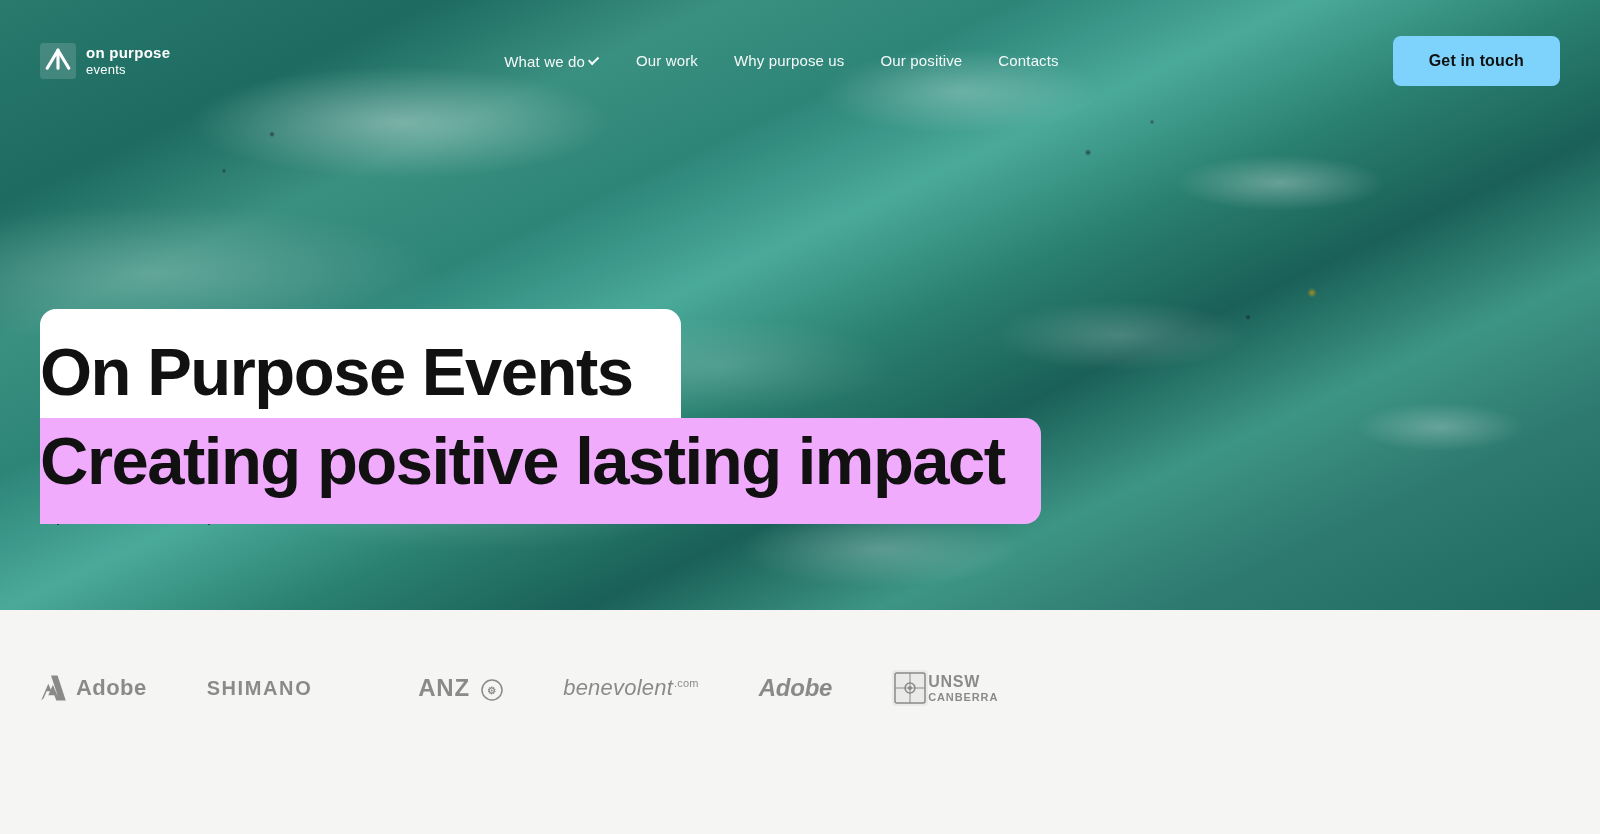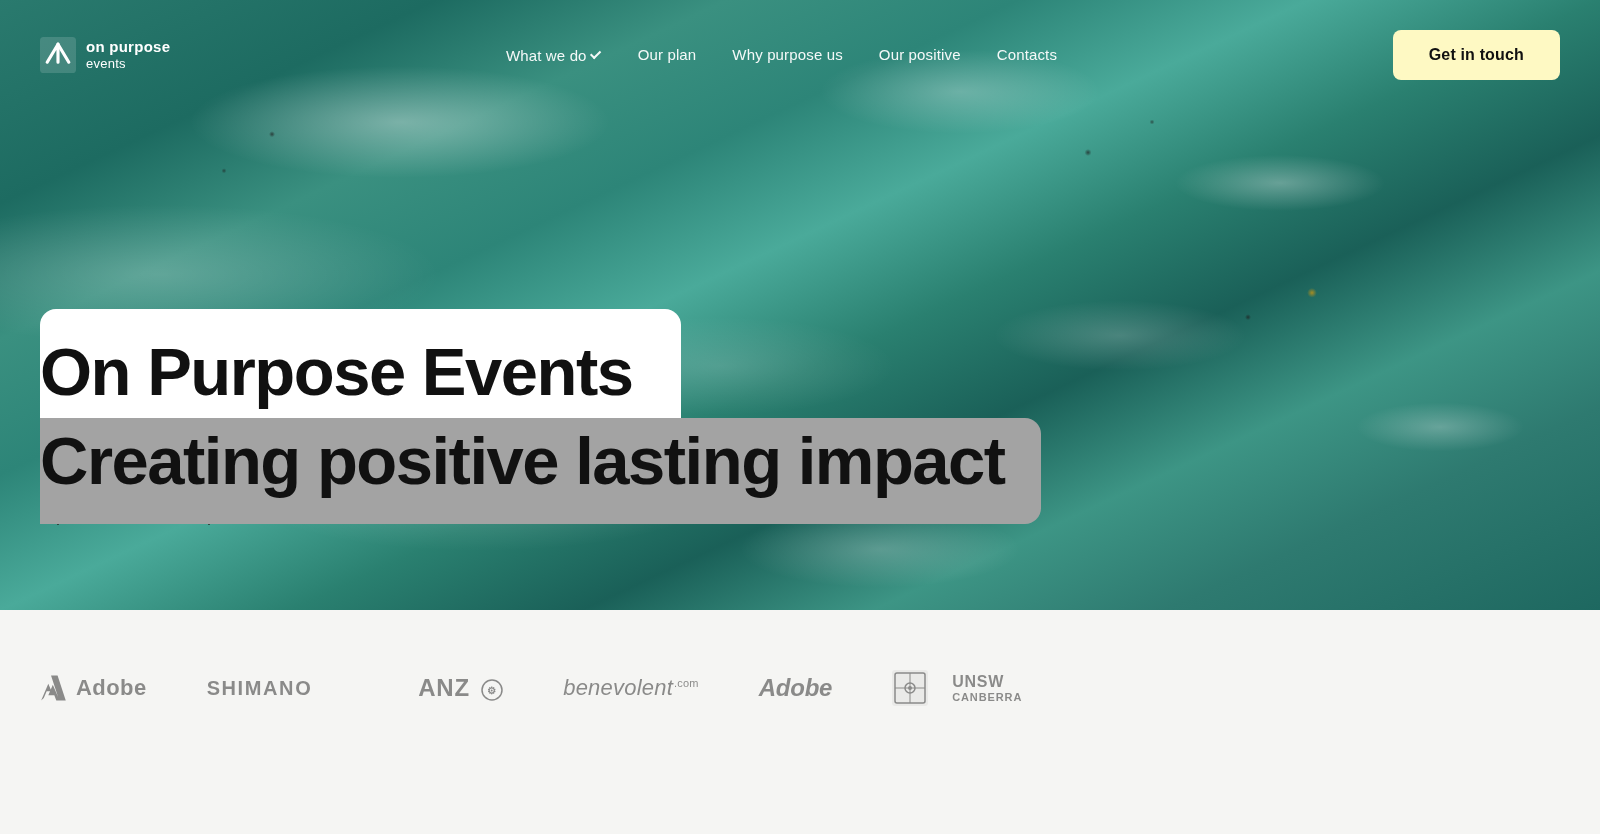--- a/index.html
+++ b/index.html
@@ -13,7 +13,7 @@
     
     nav {
       position: absolute;
-      top: 0; left: 0; right: 0;
+      top: 6px; left: 0; right: 0;
       z-index: 10;
       display: flex;
       align-items: center;

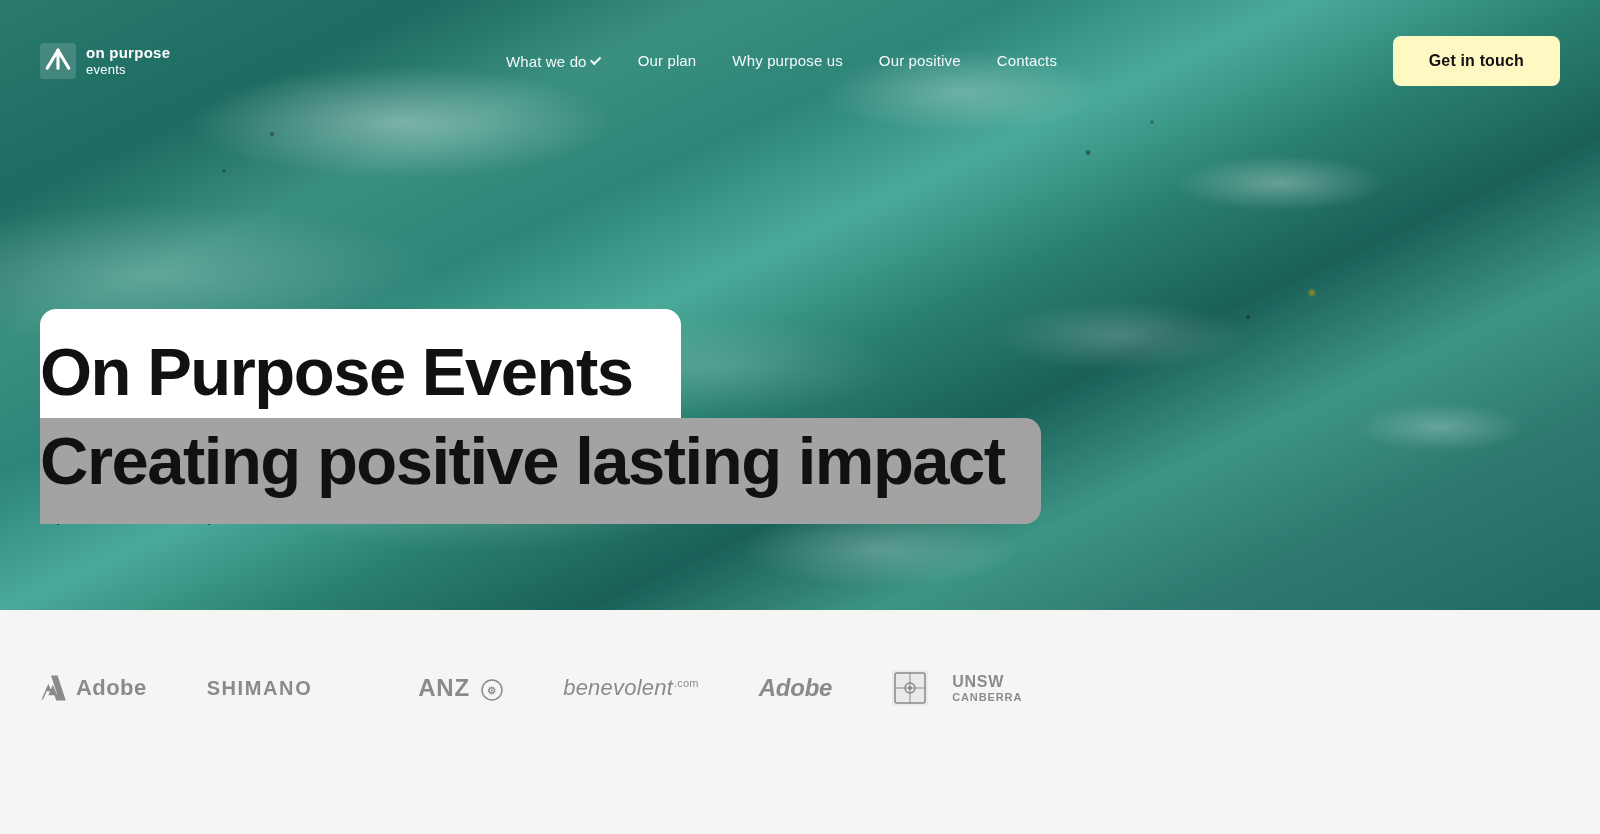--- a/index.html
+++ b/index.html
@@ -285,7 +285,7 @@
           </a>
         </li>
         <li>
-          <a href="#">Our plan</a>
+          <a href="#">Our work</a>
         </li>
         <li>
           <a href="#">Why purpose us</a>

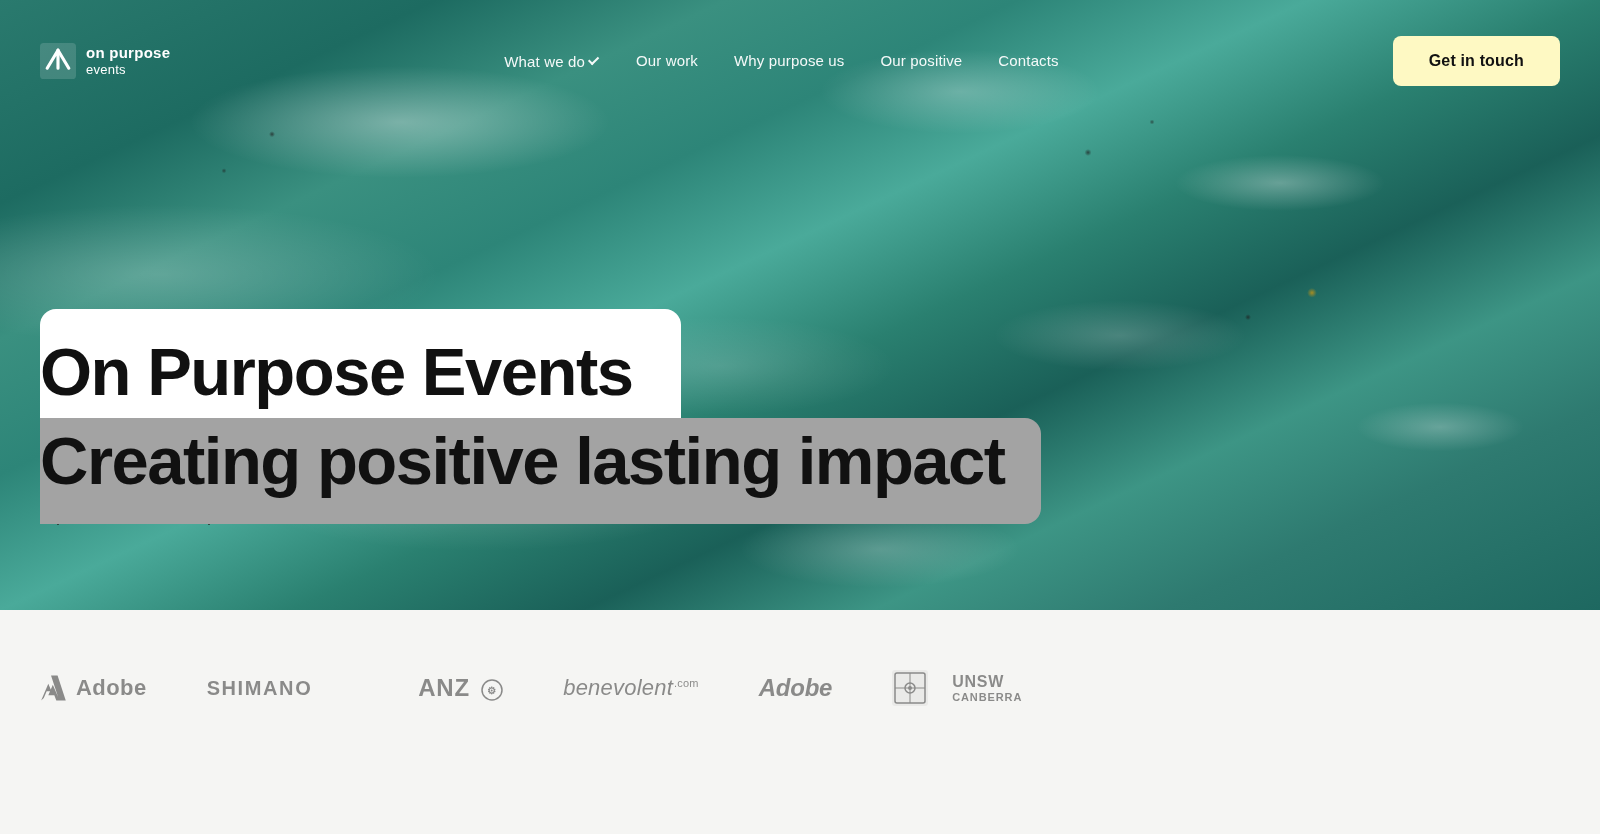--- a/index.html
+++ b/index.html
@@ -81,7 +81,7 @@
     }
 
     .get-in-touch-btn {
-      background: #fef9c3;
+      background: #7dd3fc;
       color: #111;
       border: none;
       border-radius: 8px;

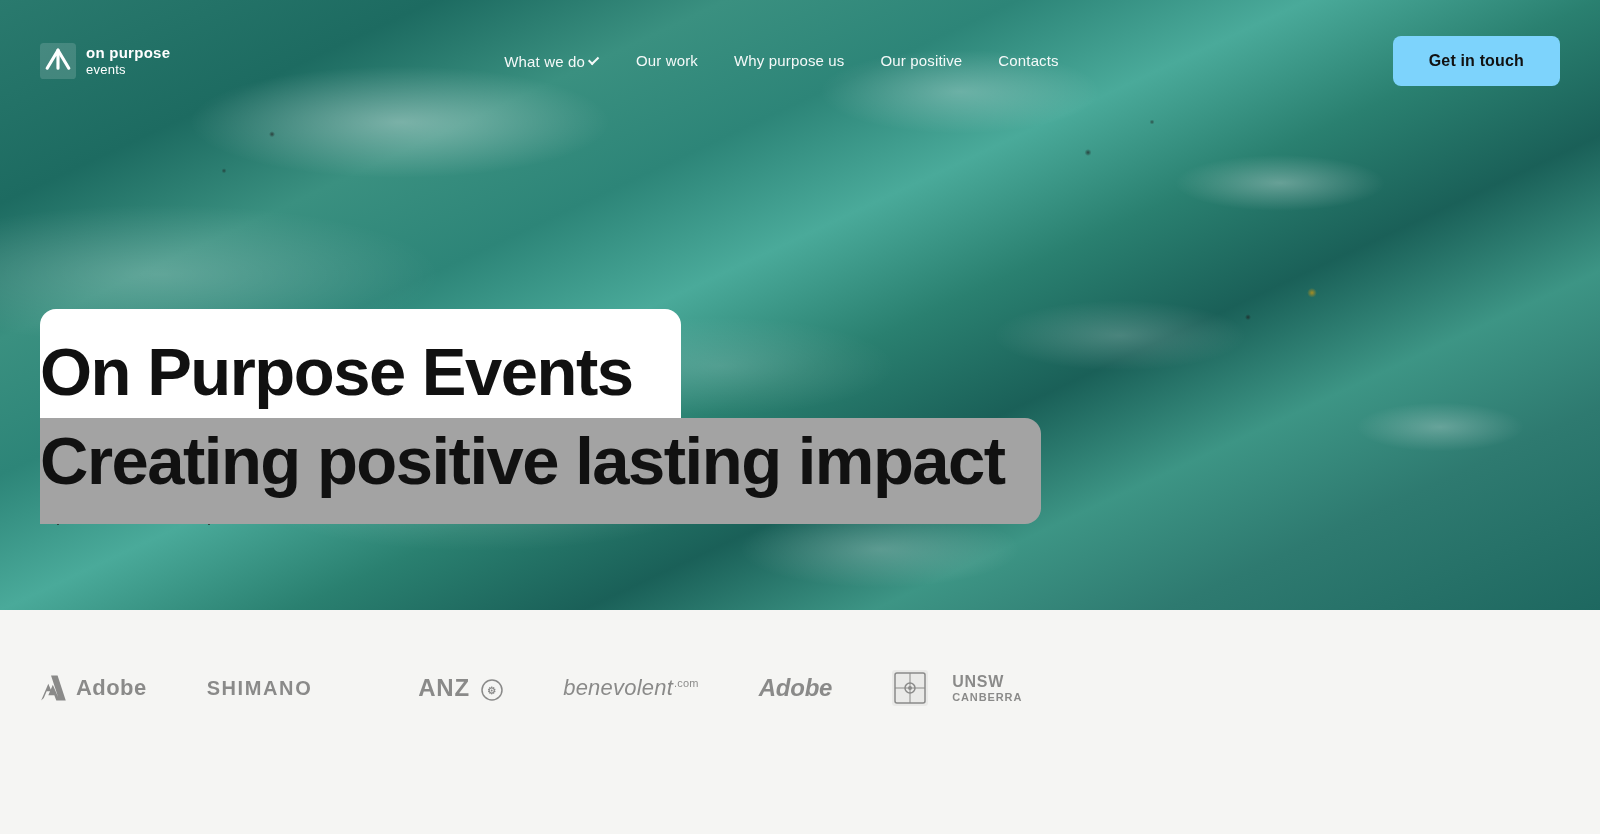--- a/index.html
+++ b/index.html
@@ -307,7 +307,7 @@
       <div style="background:#fff; display:inline-block; padding:28px 48px 10px 0; border-radius:16px 16px 0 0; font-size:67px; font-weight:700; color:#111; letter-spacing:-1.5px; line-height:1.05;">
         <span>On Purpose Events</span>
       </div>
-      <div style="background:#a3a3a3; display:block; padding:8px 36px 28px 0; border-radius:0 16px 16px 0; font-size:67px; font-weight:700; color:#111; letter-spacing:-1.5px; line-height:1.05;">
+      <div style="background:#f0abfc; display:block; padding:8px 36px 28px 0; border-radius:0 16px 16px 0; font-size:67px; font-weight:700; color:#111; letter-spacing:-1.5px; line-height:1.05;">
         <span>Creating positive lasting impact</span>
       </div>
     </div>

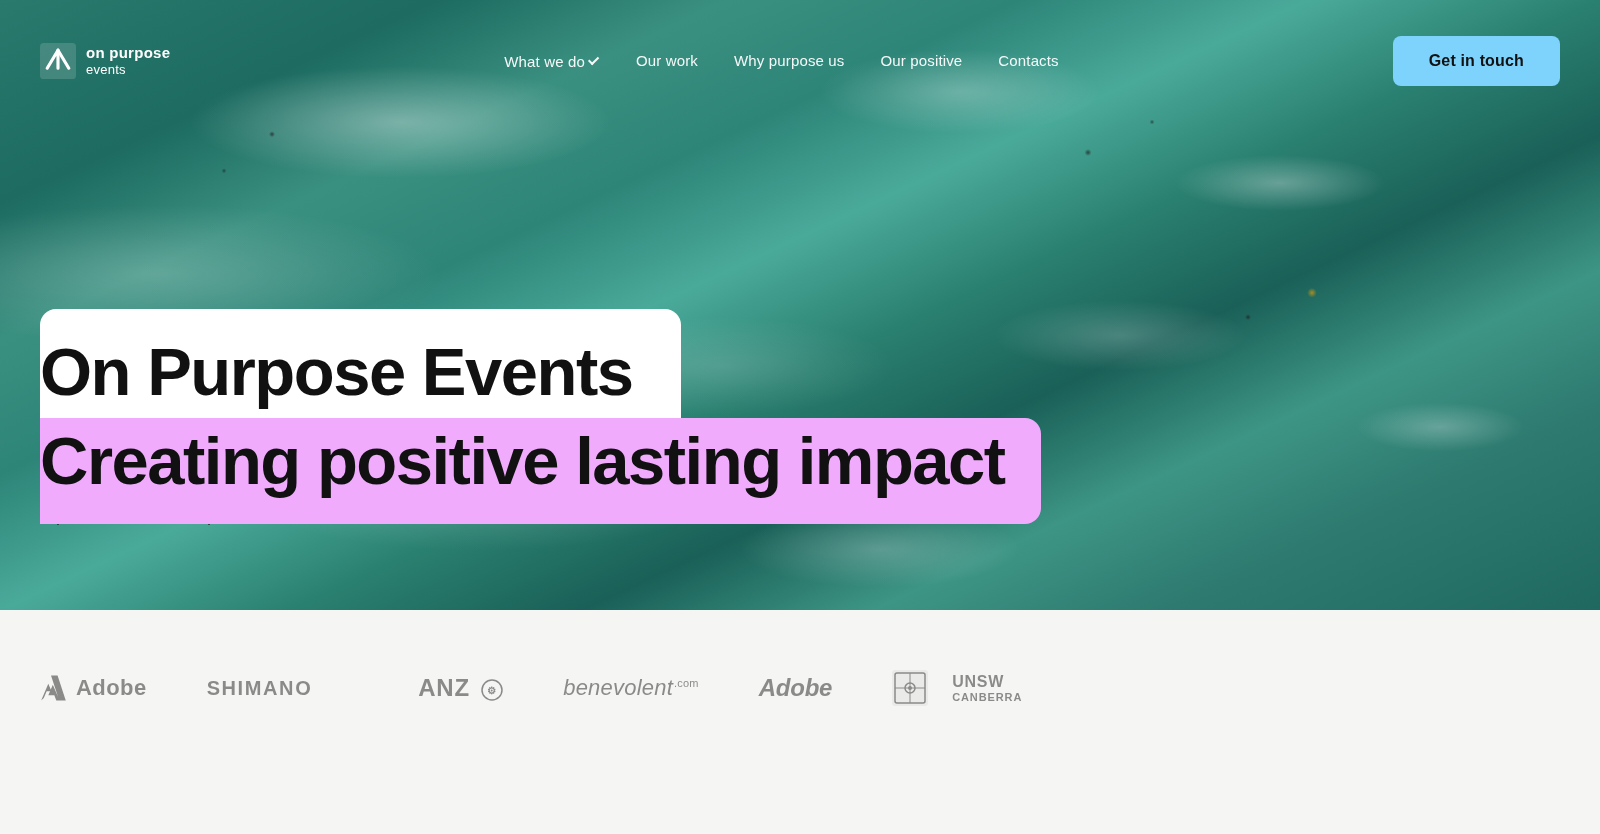--- a/index.html
+++ b/index.html
@@ -220,7 +220,7 @@
 
     .unsw-logo {
       display: flex;
-      gap: 24px;
+      gap: 0;
     }
 
     .unsw-crest {

